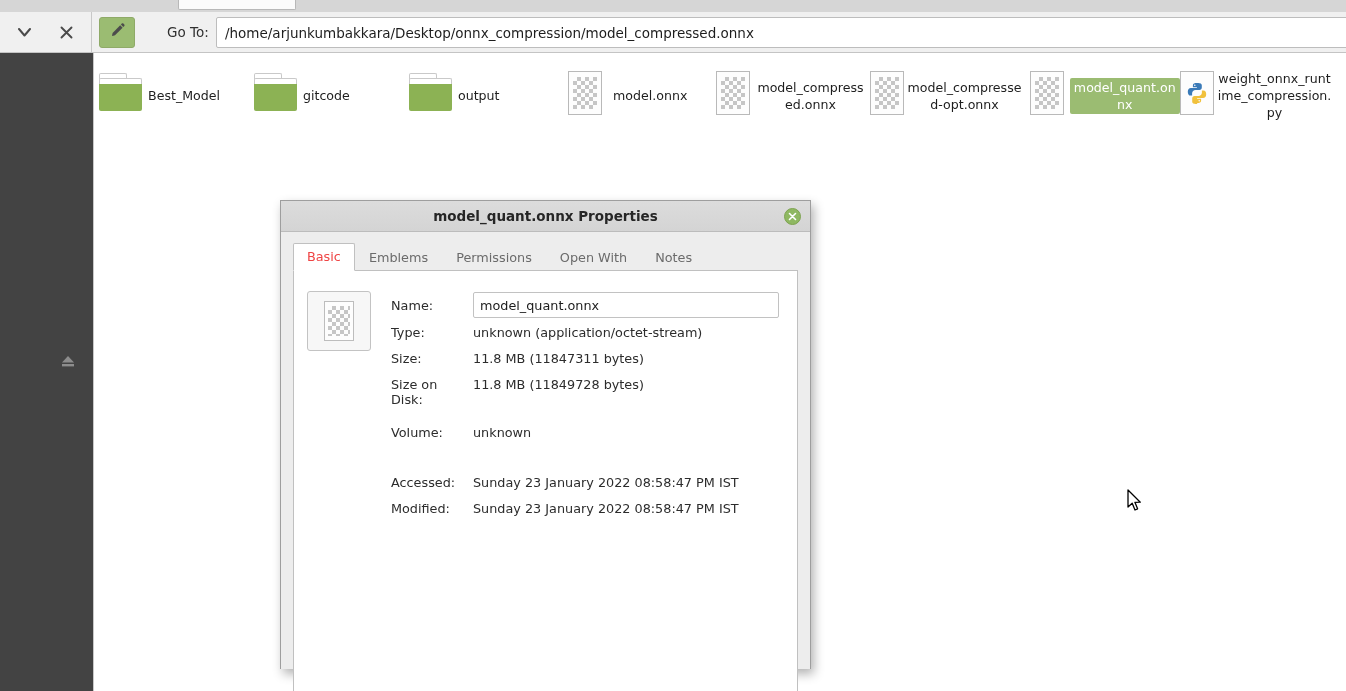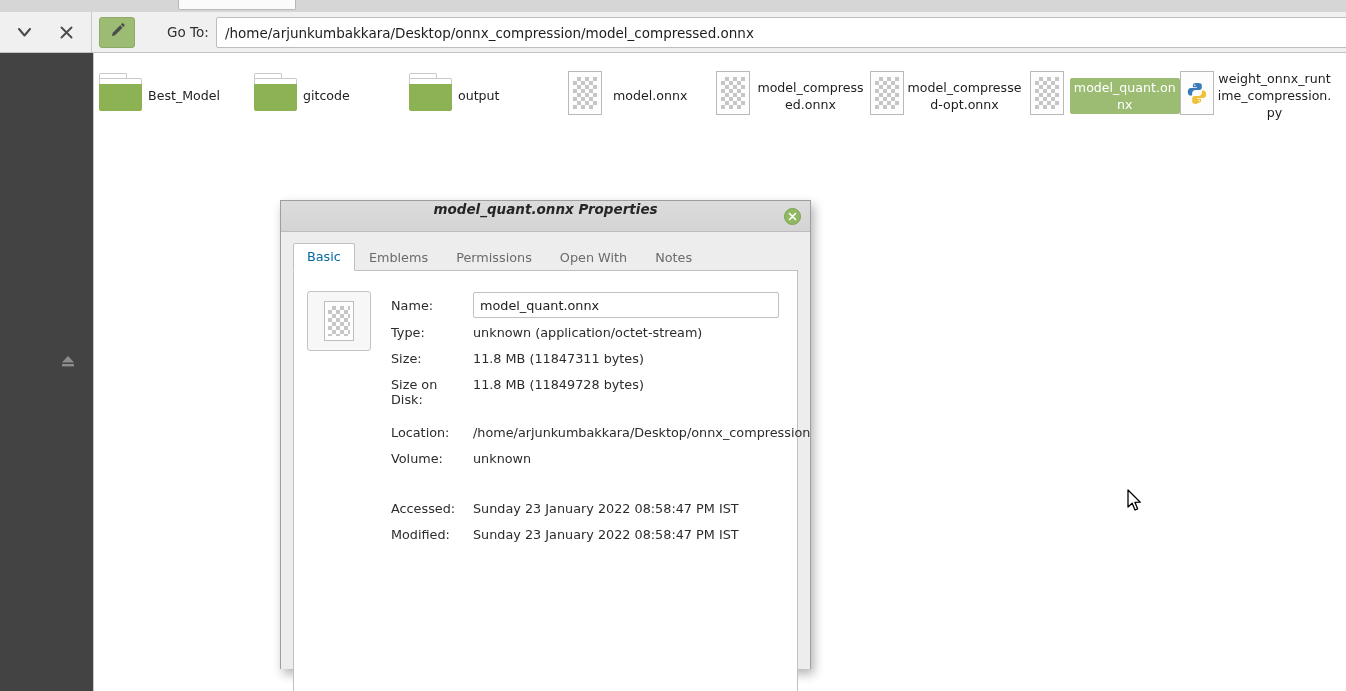--- a/index.html
+++ b/index.html
@@ -225,7 +225,7 @@
     height: 31px;
     background: linear-gradient(to bottom, #dcdcdc, #d4d4d4);
     border-bottom: 1px solid #bcbcbc;
-    display: flex; align-items: flex-start; justify-content: center; font-style: italic;
+    display: flex; align-items: center; justify-content: center;
   }
   .dialog-title {
     font-size: 13.5px;

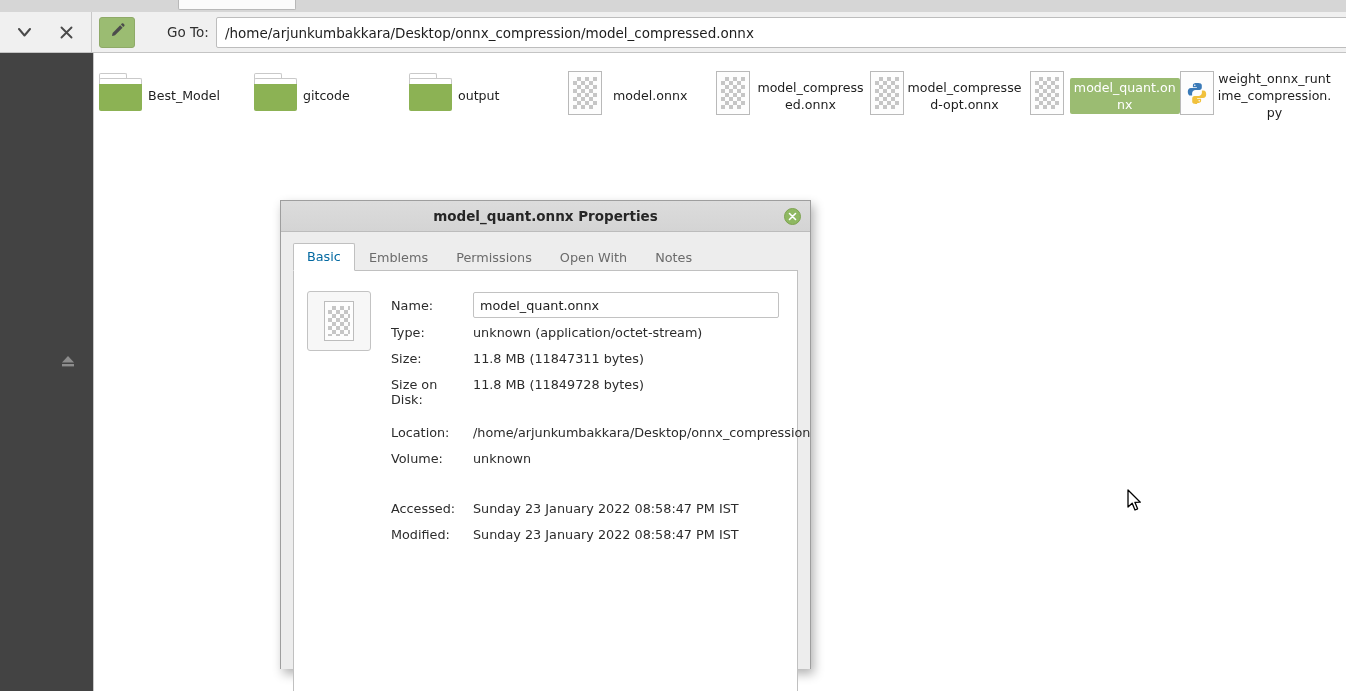--- a/index.html
+++ b/index.html
@@ -275,7 +275,7 @@
   }
   .tab.active {
     background: #ffffff;
-    color: #0369a1;
+    color: #ef4444;
     border: 1px solid #c0c0c0;
     border-bottom: 1px solid #ffffff;
     border-radius: 2px 2px 0 0;

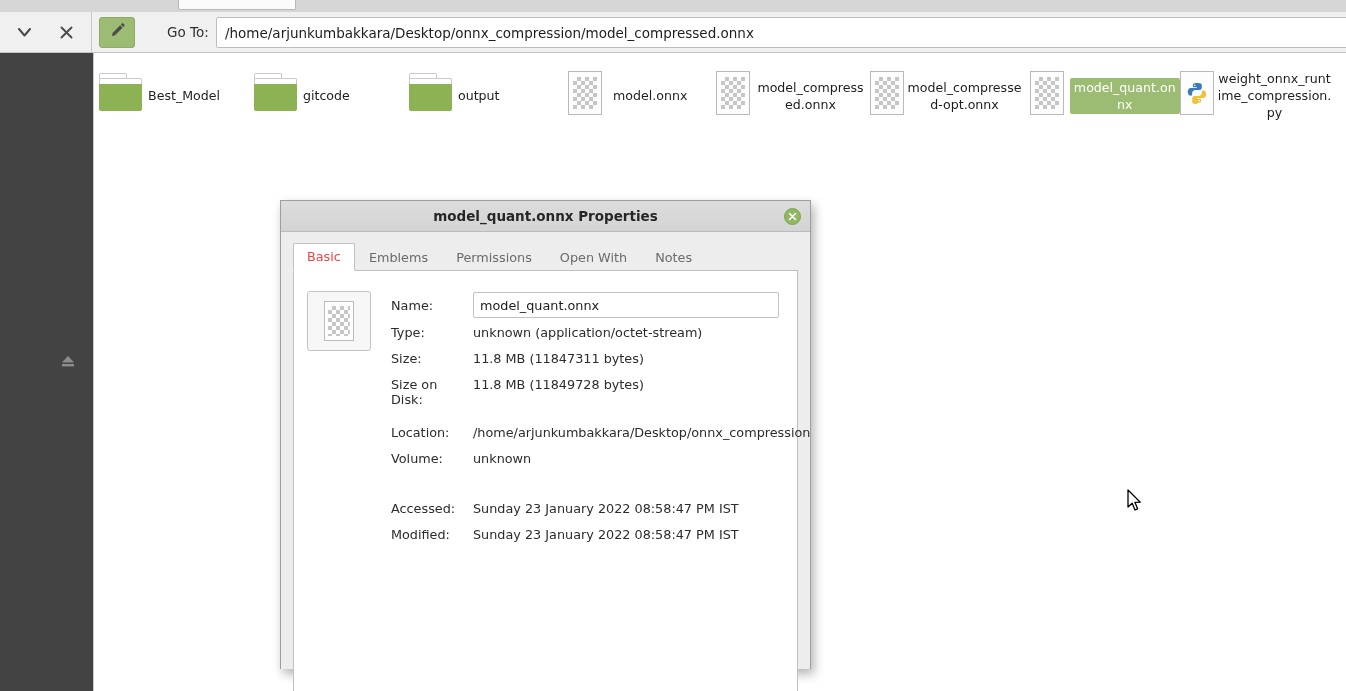--- a/index.html
+++ b/index.html
@@ -566,10 +566,6 @@
 
           <div class="spacer-row"></div>
 
-          <div class="field-row">
-            <span class="field-label">Location:</span>
-            <span class="field-value">/home/arjunkumbakkara/Desktop/onnx_compression</span>
-          </div>
 
           <div class="field-row">
             <span class="field-label">Volume:</span>

